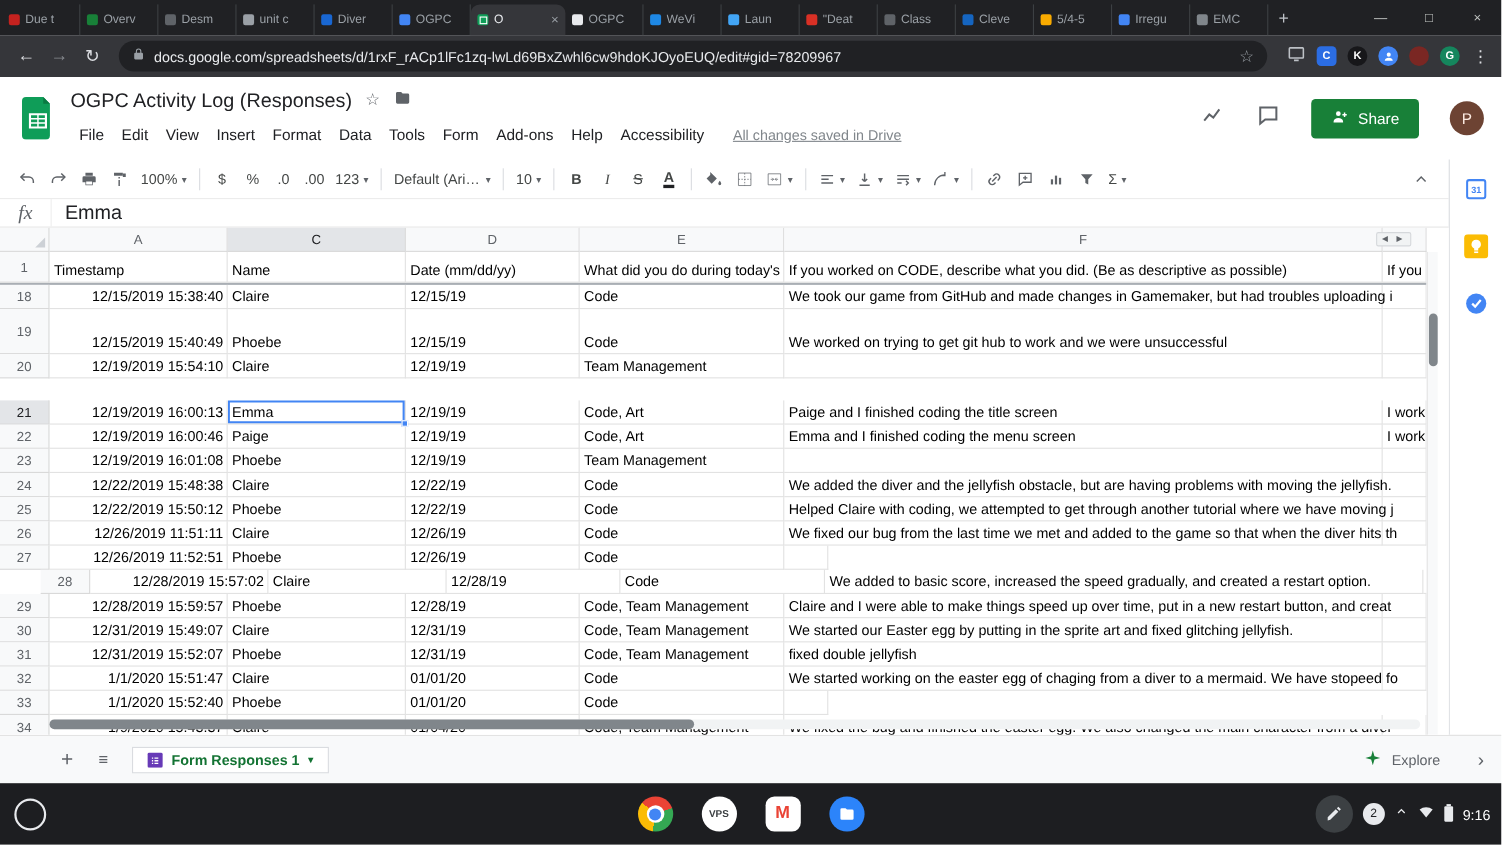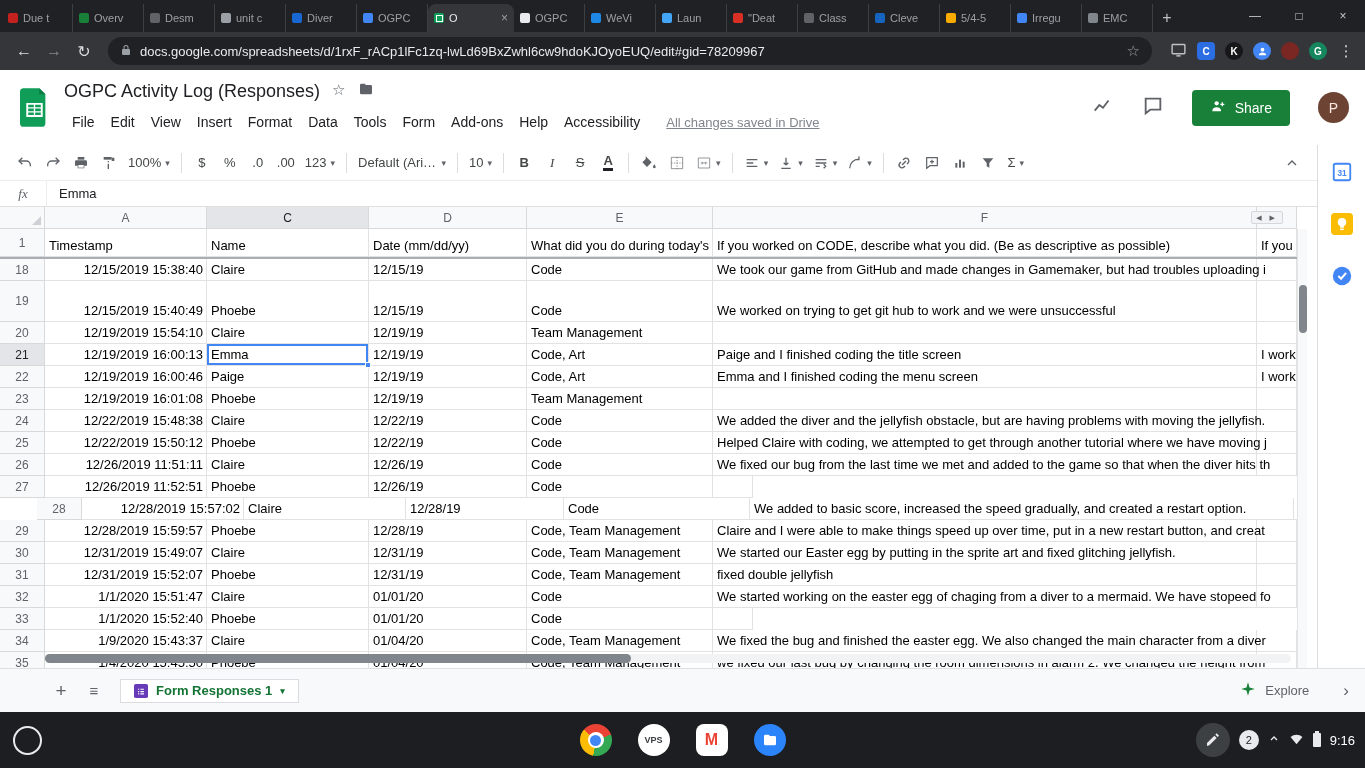--- a/index.html
+++ b/index.html
@@ -65,7 +65,7 @@
 .collapse{margin-left:auto}
 
 
-.fxbar{height:26px;display:flex;align-items:stretch;border-bottom:1px solid #e0e0e0;font-size:13px;flex:none}
+.fxbar{height:26px;display:flex;align-items:stretch;border-bottom:1px solid #e0e0e0;font-size:18px;flex:none}
 .fx{width:46px;display:flex;align-items:center;justify-content:center;font-style:italic;color:#5f6368;font-family:"Liberation Serif",serif}
 .fxval{border-left:1px solid #eee;flex:1;display:flex;align-items:center;padding-left:12px;color:#202124}
 

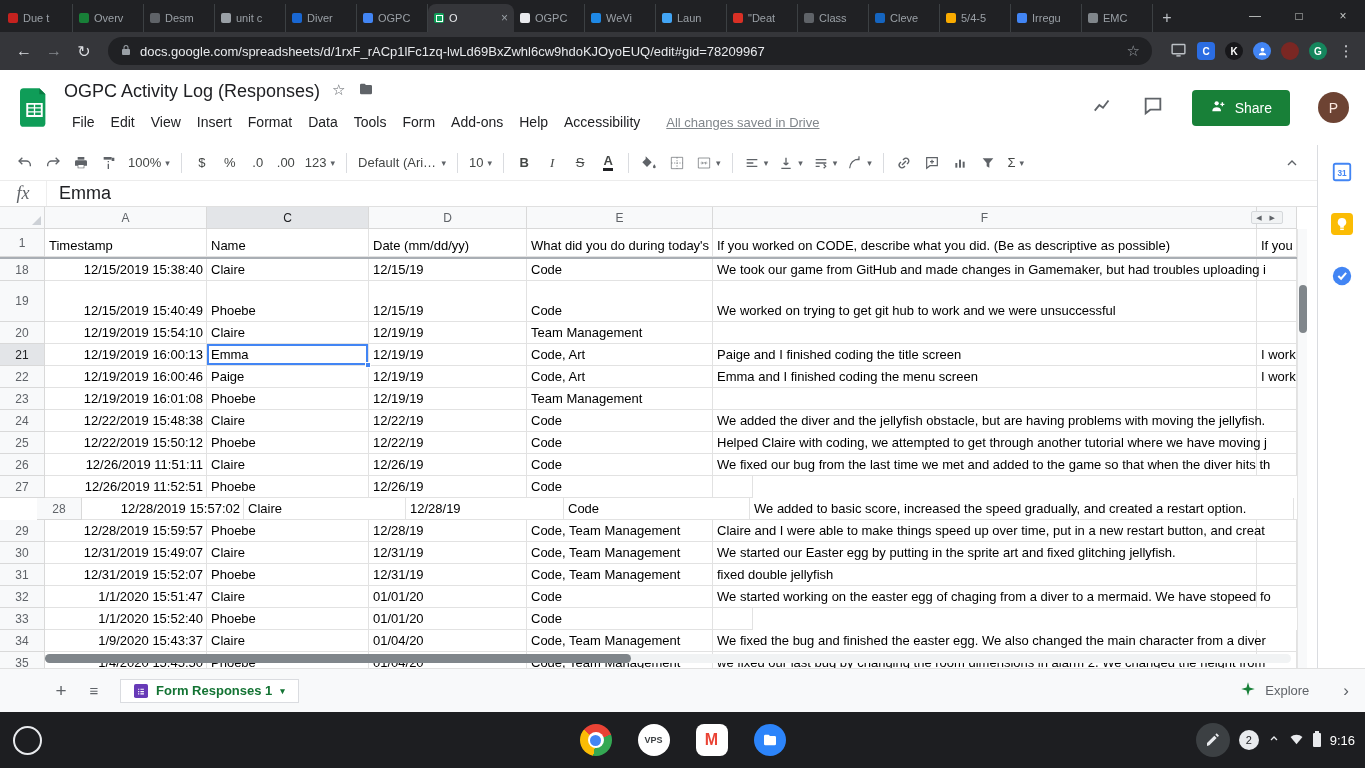--- a/index.html
+++ b/index.html
@@ -456,7 +456,7 @@
               <div class="cell ovf" style="width: 544px;"></div>
               <div class="cell" style="width: 40px;"></div>
             </div>
-            <div class="grow" style="height: 22px;">
+            <div class="grow" style="height: 22px; margin-top: 20px;">
               <div class="rowhdr hl" style="width: 45px;">21</div>
               <div class="cell right" style="width: 162px;">12/19/2019 16:00:13</div>
               <div class="cell sel" style="width: 162px;">Emma<span class="handle"></span></div>

